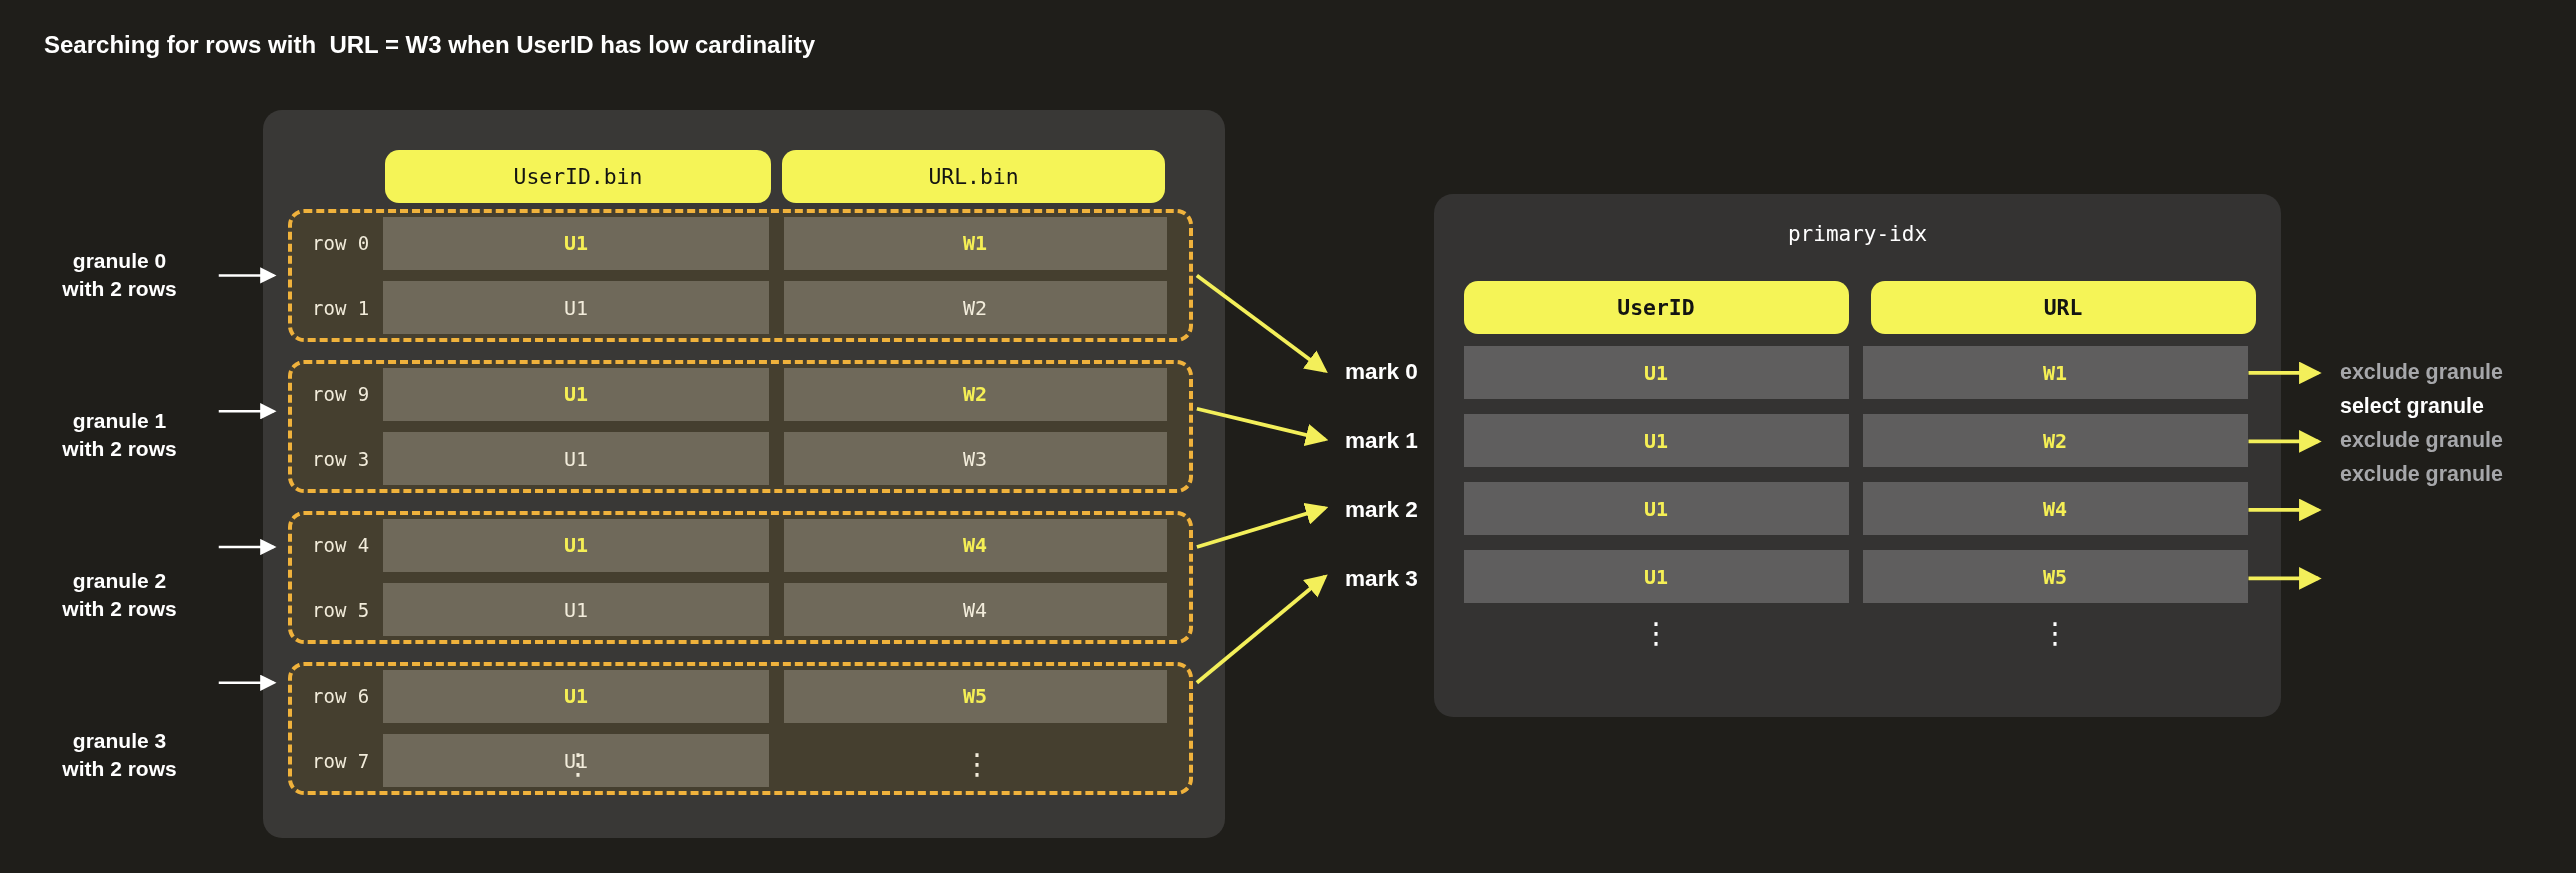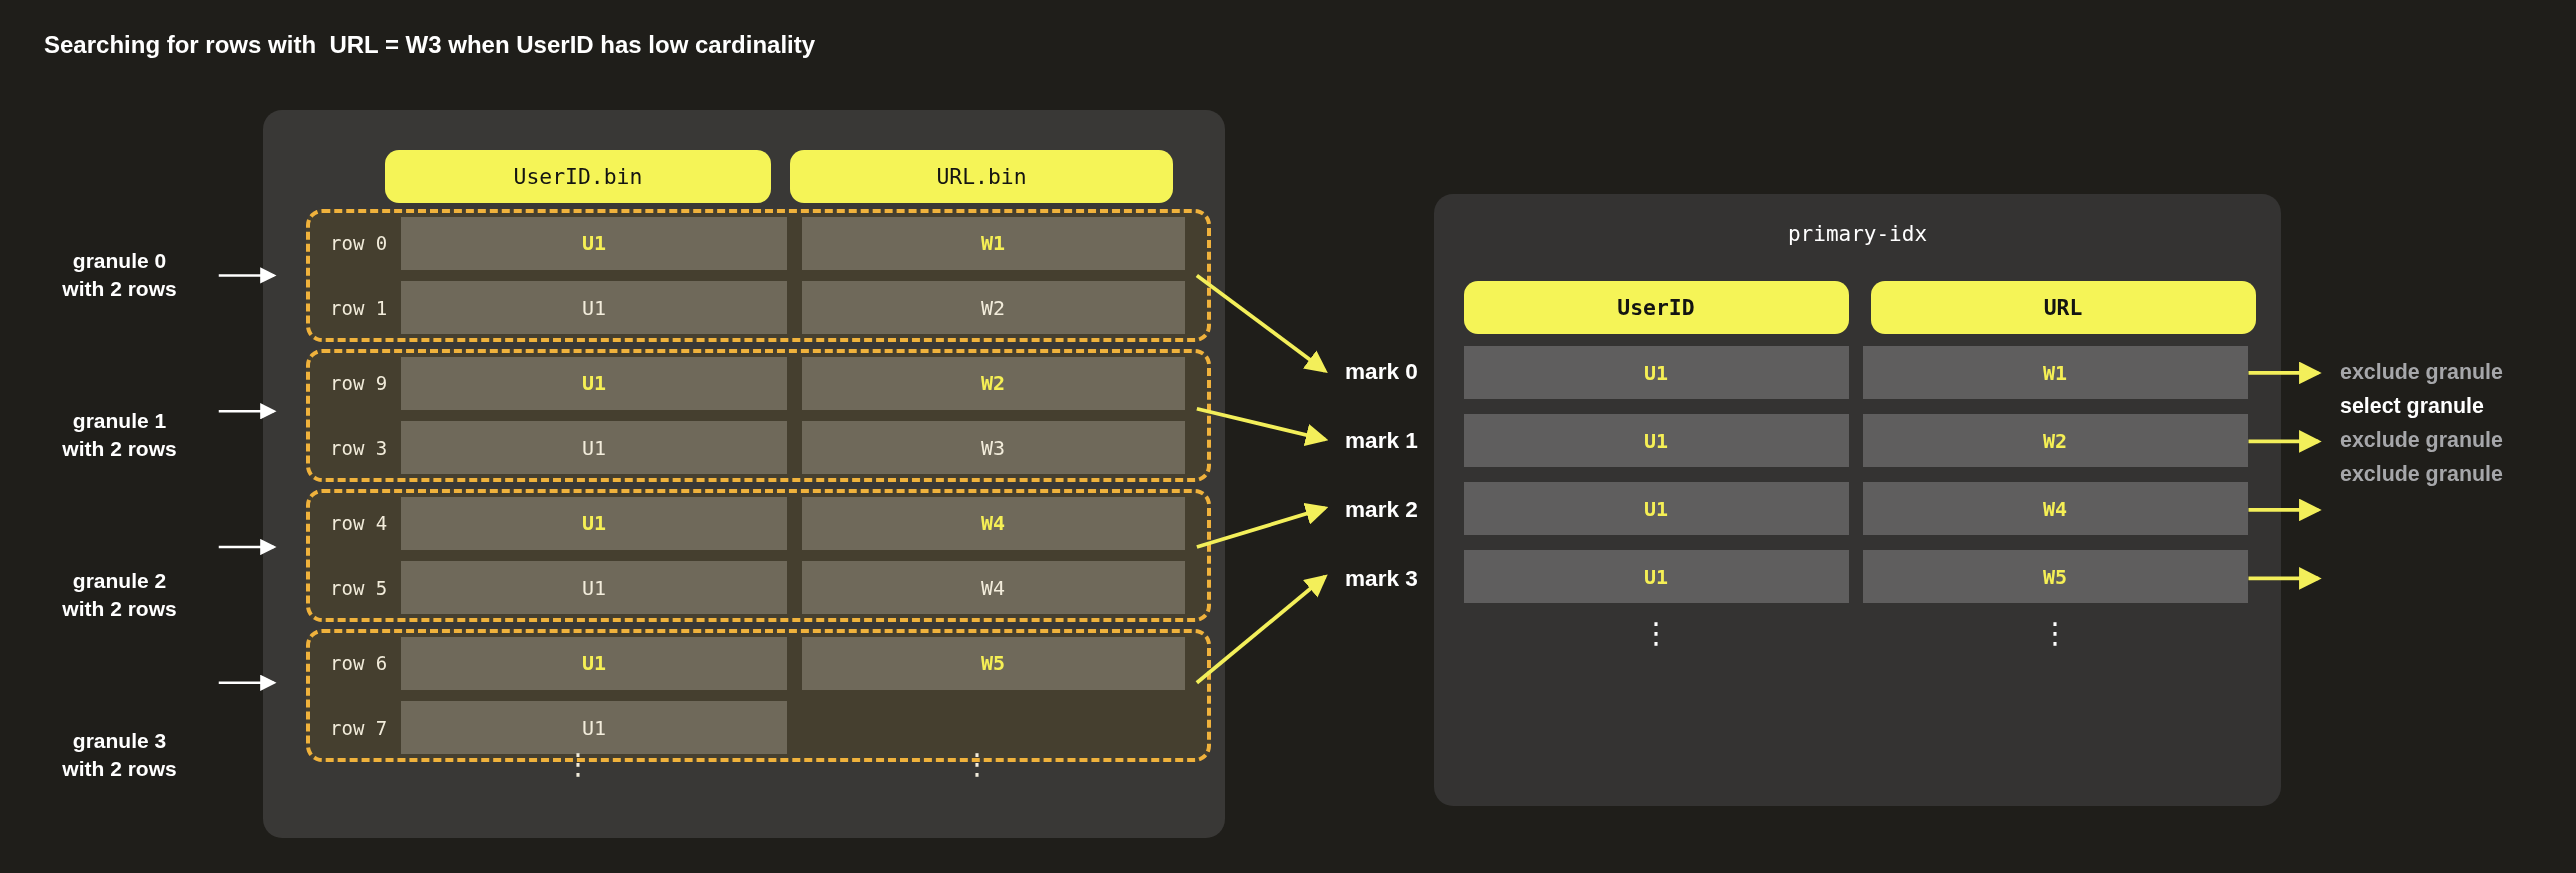--- a/index.html
+++ b/index.html
@@ -21,7 +21,7 @@
     position:absolute;left:263px;top:110px;width:962px;height:728px;
     background:#393836;border-radius:19px;
   }
-  #left-headers{position:absolute;left:122px;top:40px;display:flex;gap:19px;}
+  #left-headers{position:absolute;left:122px;top:40px;display:flex;gap:11px;}
   .colhead{
     height:53px;background:#f5f457;border-radius:14px;
     display:flex;align-items:center;justify-content:center;

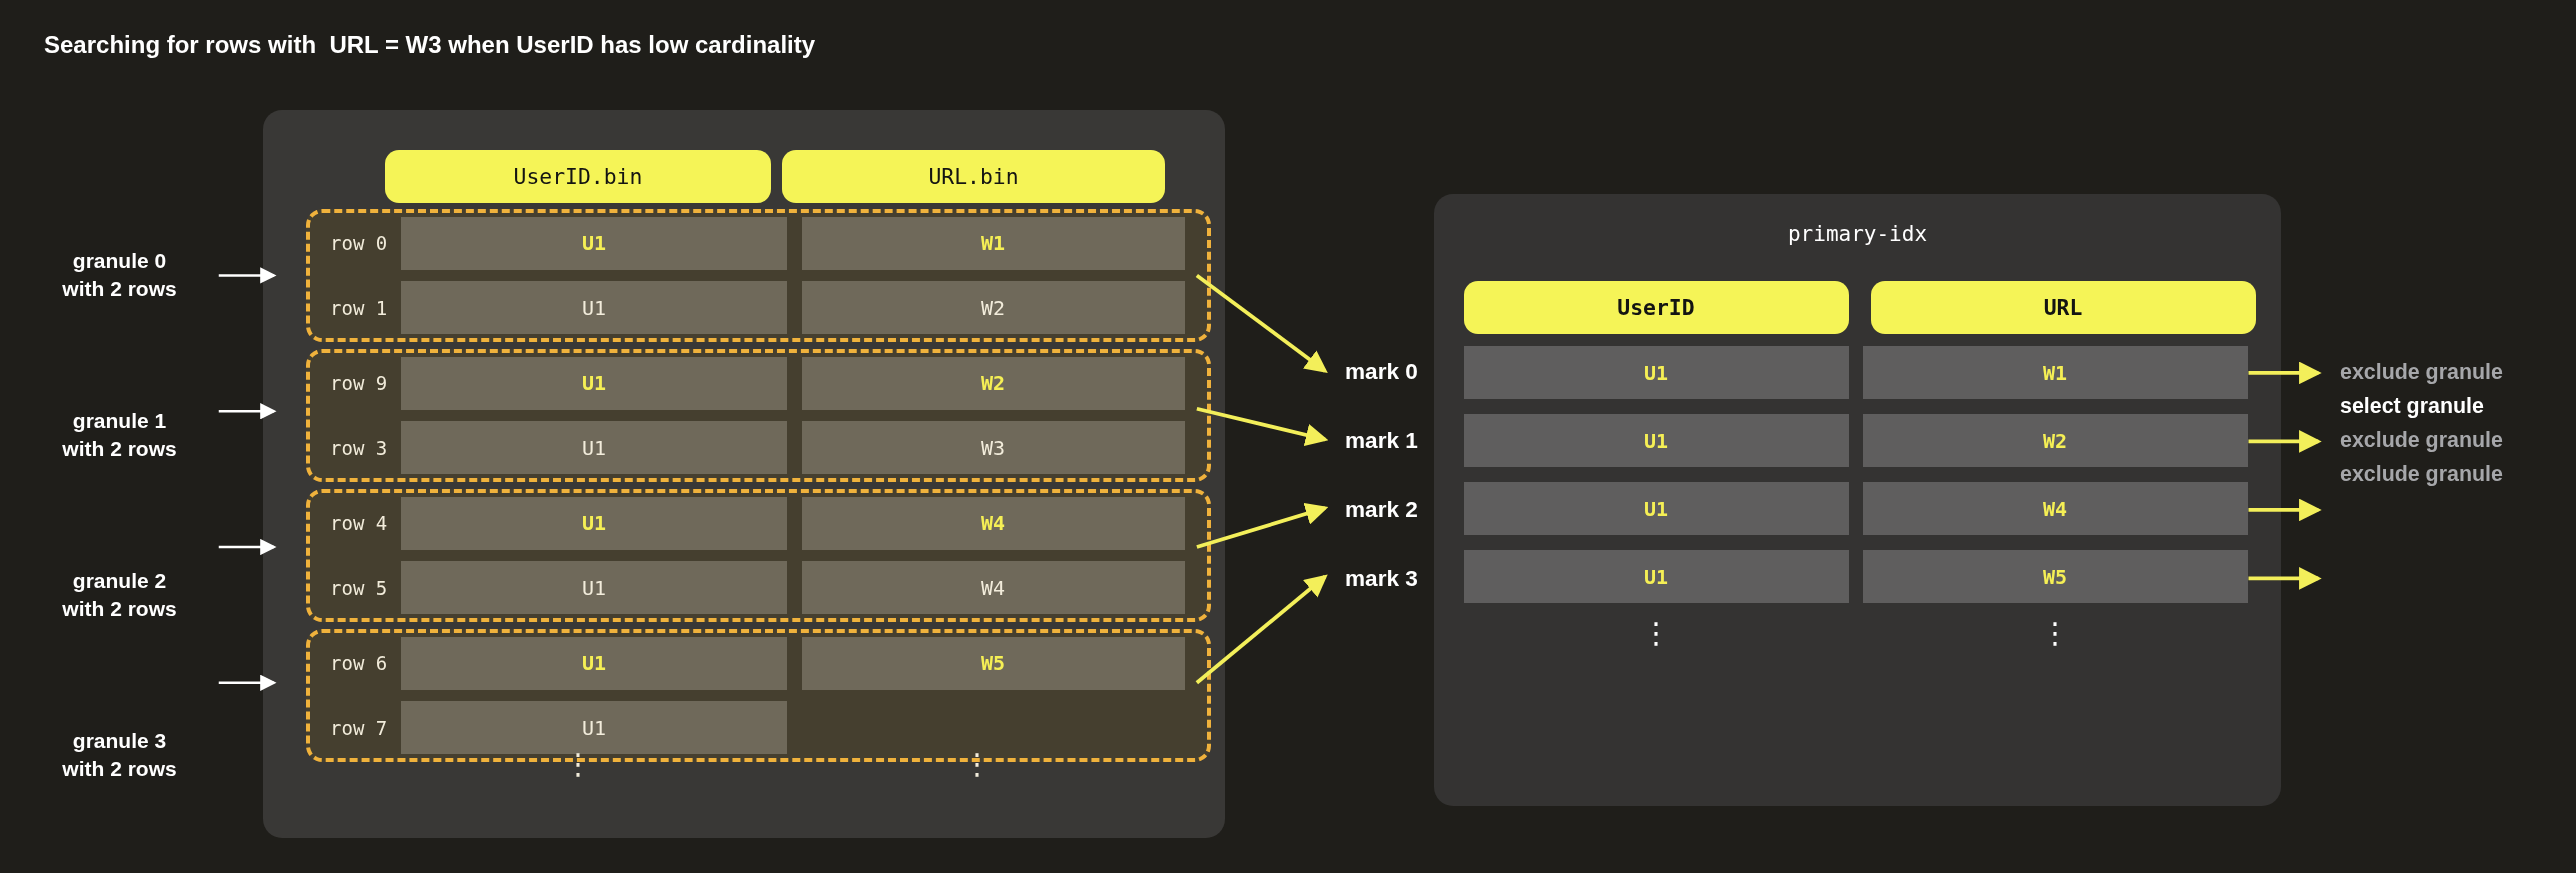--- a/index.html
+++ b/index.html
@@ -31,8 +31,8 @@
   .colhead.w2{width:383px;}
 
   #granules{
-    position:absolute;left:43px;top:99px;
-    display:flex;flex-direction:column;gap:7px;
+    position:absolute;left:25px;top:99px;
+    display:flex;flex-direction:column;gap:18px;
   }
   .granule{
     box-sizing:border-box;width:905px;height:133px;

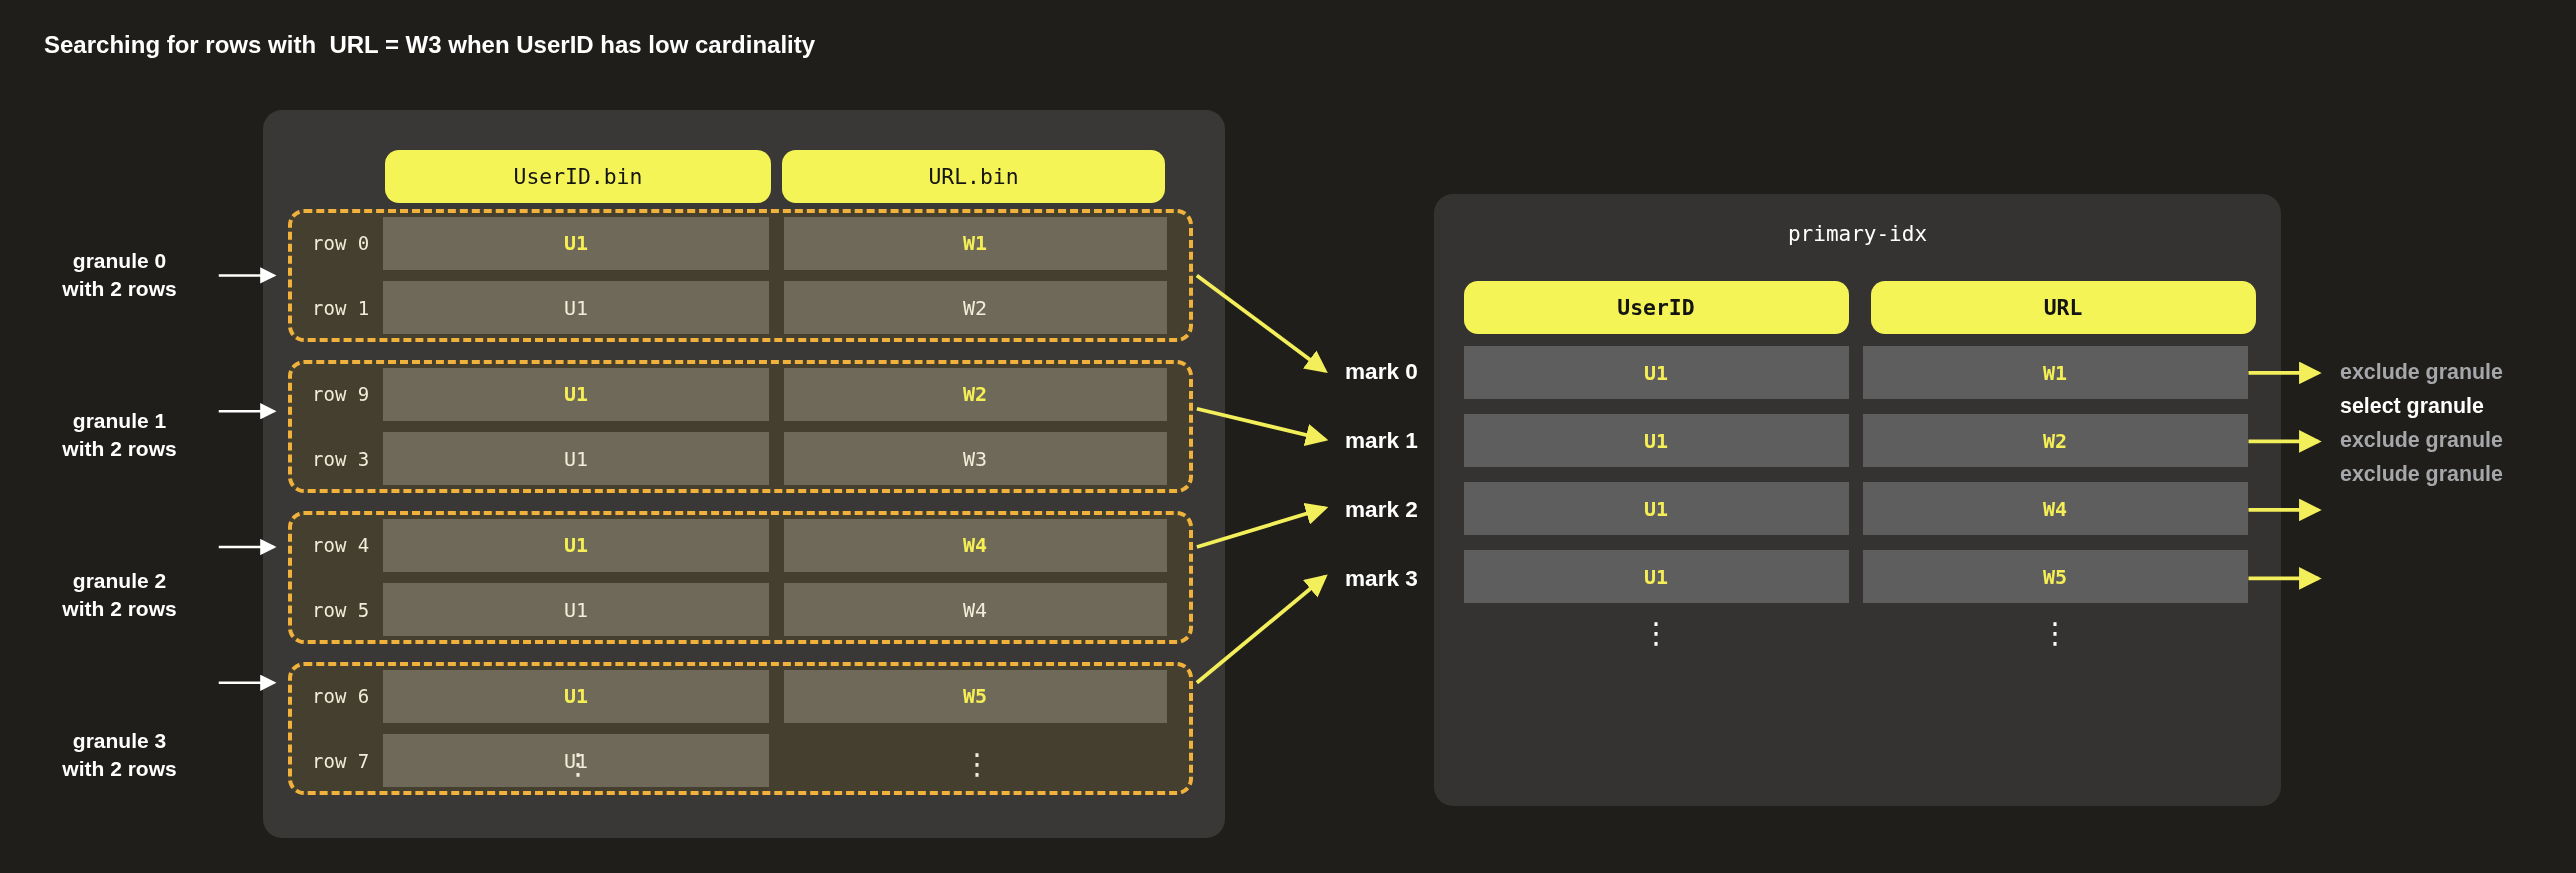--- a/index.html
+++ b/index.html
@@ -82,7 +82,7 @@
 
   
   #right-panel{
-    position:absolute;left:1434px;top:194px;width:847px;height:612px;
+    position:absolute;left:1434px;top:194px;width:847px;height:523px;
     background:#343332;border-radius:19px;
   }
   #idx-title{

